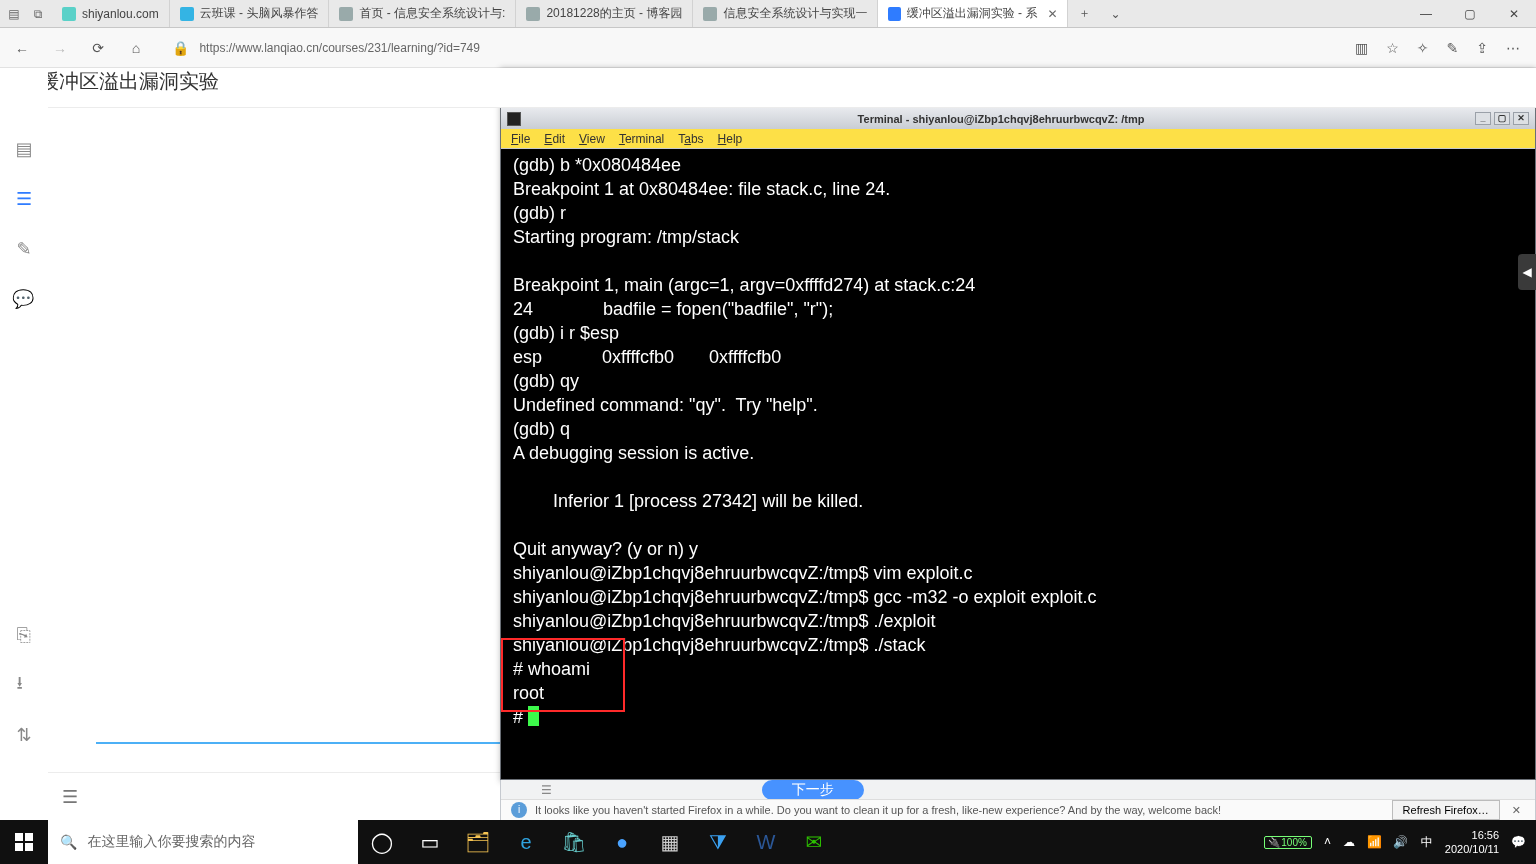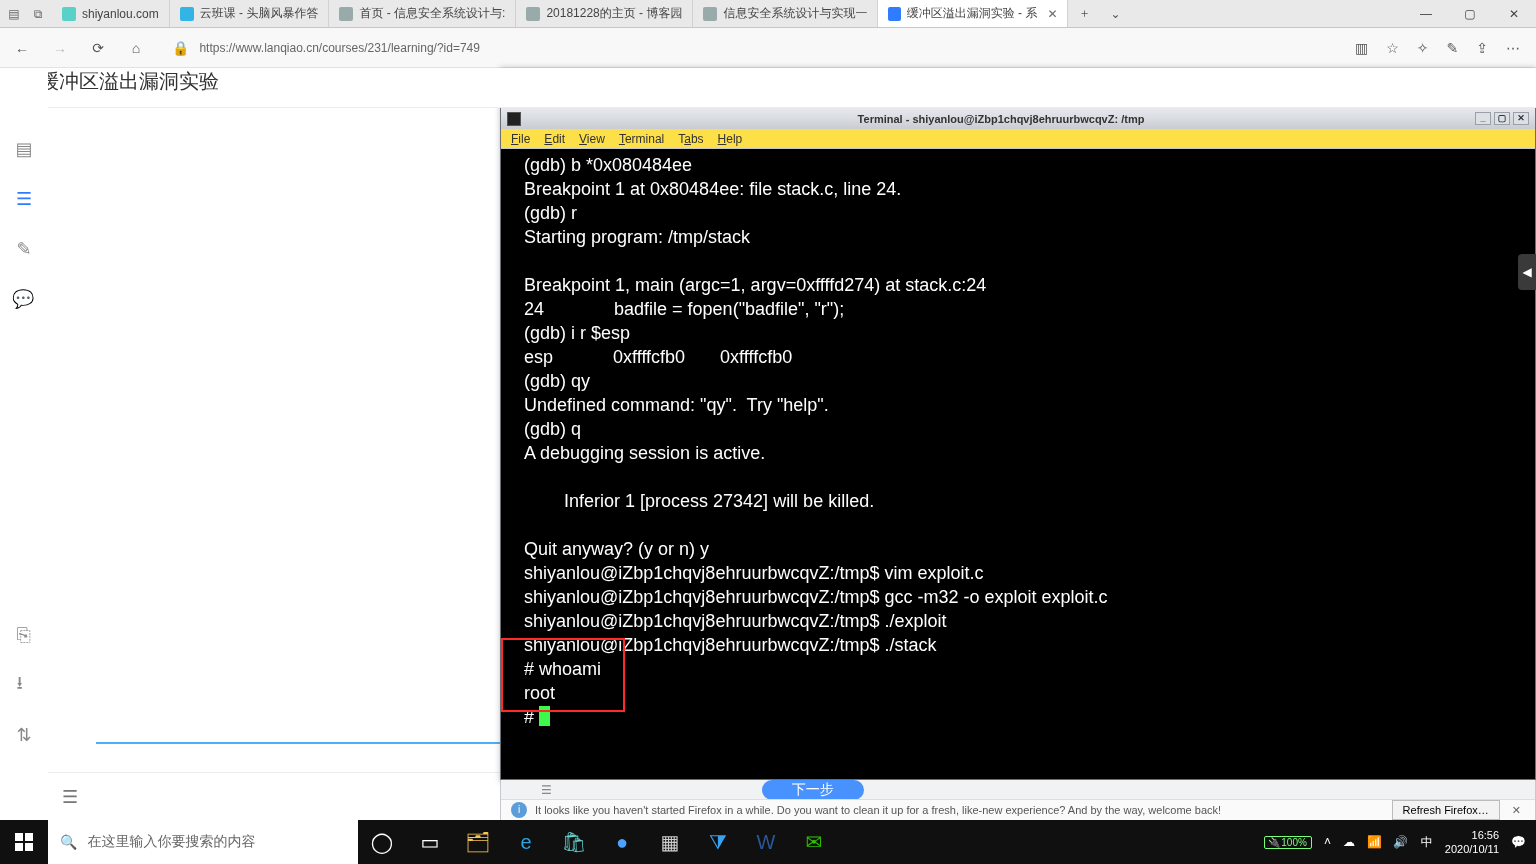--- a/index.html
+++ b/index.html
@@ -82,7 +82,7 @@
   .term-title .tbtns span { width:16px; height:13px; background:#dde0e4; border:1px solid #9aa0a8; font-size:9px; text-align:center; line-height:11px;}
   .term-menu { height:20px; background:#fde047; display:flex; align-items:center; gap:14px; padding:0 10px; font-size:12px; color:#333; border-bottom:1px solid #c5c9cf;}
   .term-menu span u { text-decoration:underline; }
-  .term-body { flex:1; background:#000; color:#fff; font-family:"DejaVu Sans Mono","Consolas",monospace; font-size:18px; line-height:23px; padding:4px 23px; white-space:pre; overflow:hidden; position:relative;}
+  .term-body { flex:1; background:#000; color:#fff; font-family:"DejaVu Sans Mono","Consolas",monospace; font-size:18px; line-height:23px; padding:4px 12px; white-space:pre; overflow:hidden; position:relative;}
   .term-hl { position:absolute; border:2px solid #ff2a2a; left:0px; top:489px; width:124px; height:74px; pointer-events:none;}
   .cursor { display:inline-block; width:11px; height:20px; background:#3df94b; vertical-align:-3px;}
 

